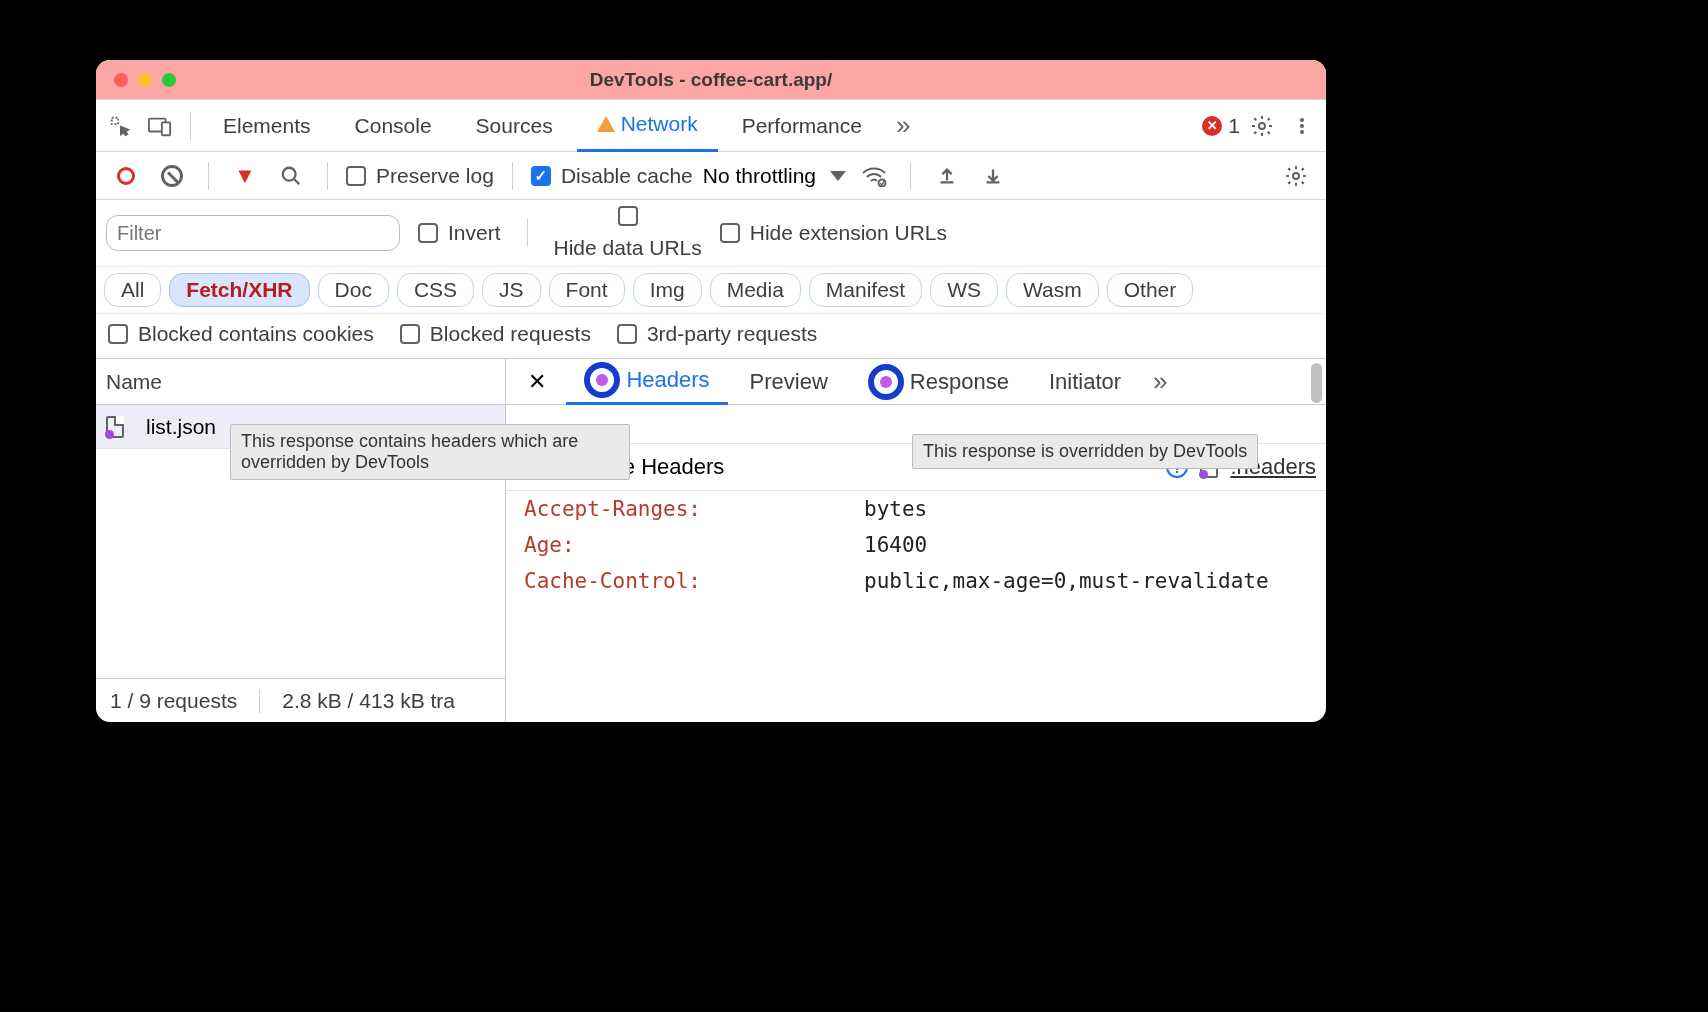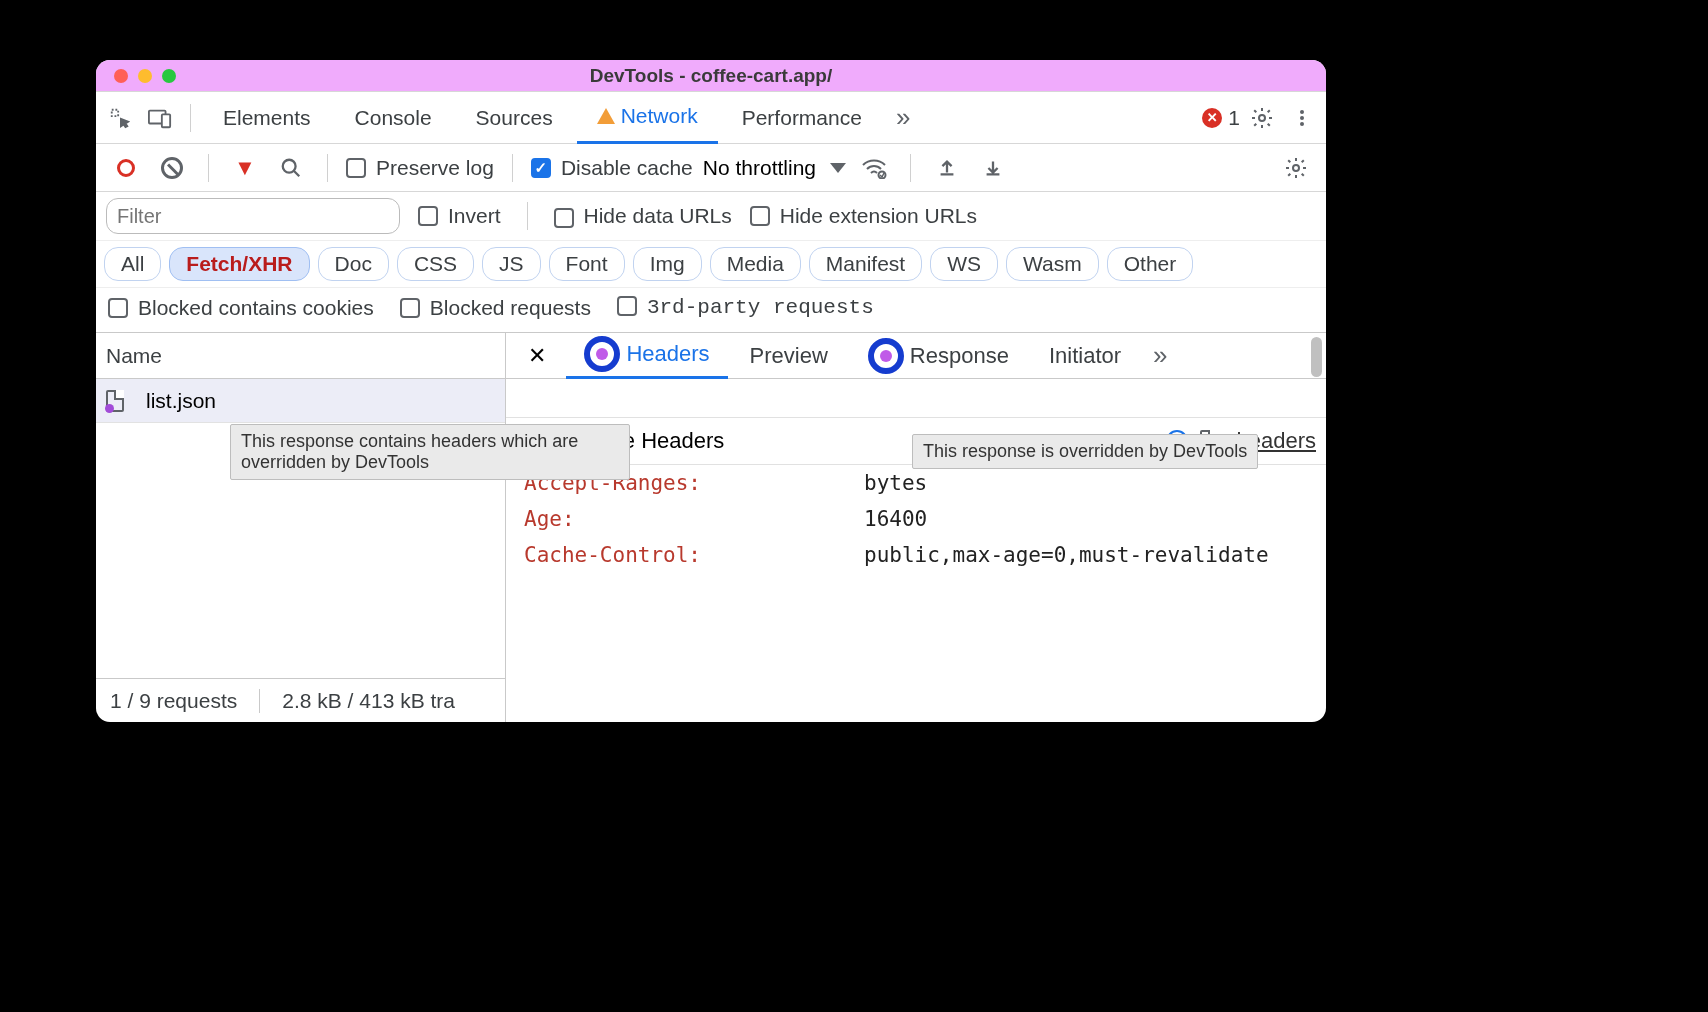--- a/index.html
+++ b/index.html
@@ -25,11 +25,11 @@
     flex-direction: column;
   }
   .titlebar {
-    height: 32px;
+    height: 40px;
     display: flex;
     align-items: center;
     position: relative;
-    background: #f0abfc;
+    background: #fca5a5;
     border-bottom: 1px solid #d7d7d7;
   }
   .traffic { display: flex; gap: 10px; margin-left: 18px; }

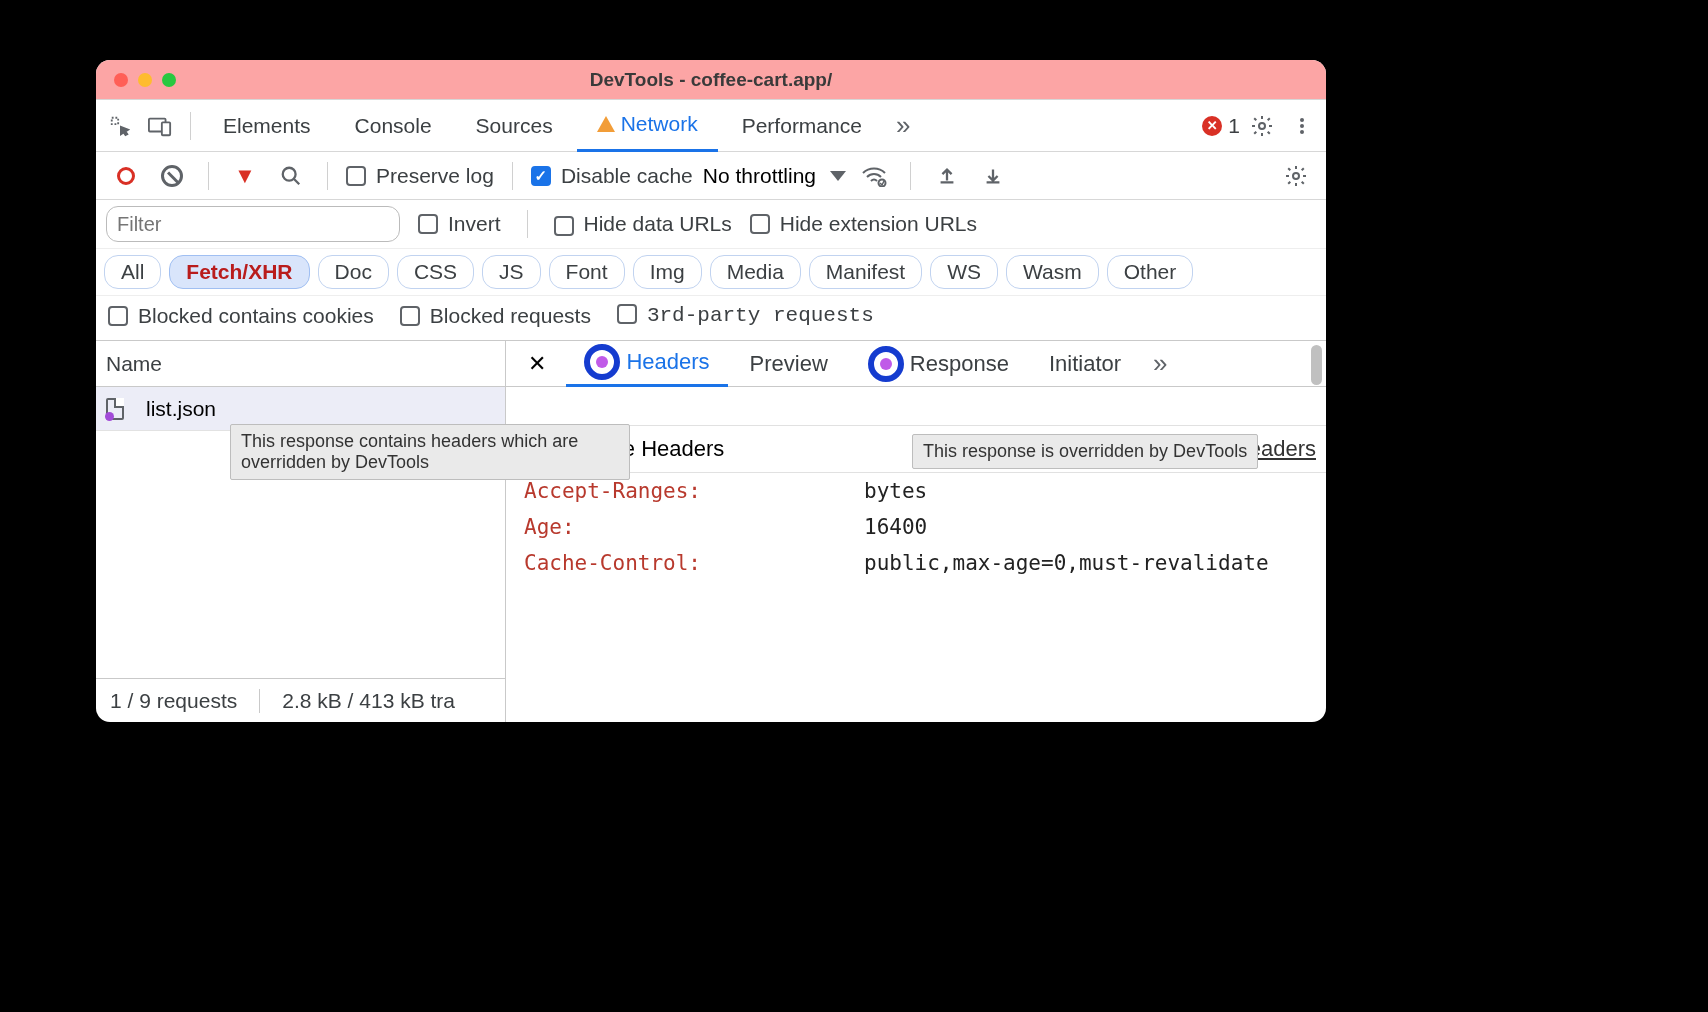--- a/index.html
+++ b/index.html
@@ -291,7 +291,7 @@
       <span class="lbl">Invert</span>
     </div>
     <div class="vbar"></div>
-    <div style="display:flex;align-items:flex-end;gap:10px;">
+    <div style="display:flex;align-items:center;gap:10px;flex-direction:column;">
       <div class="chk"></div>
       <span class="lbl">Hide data URLs</span>
     </div>

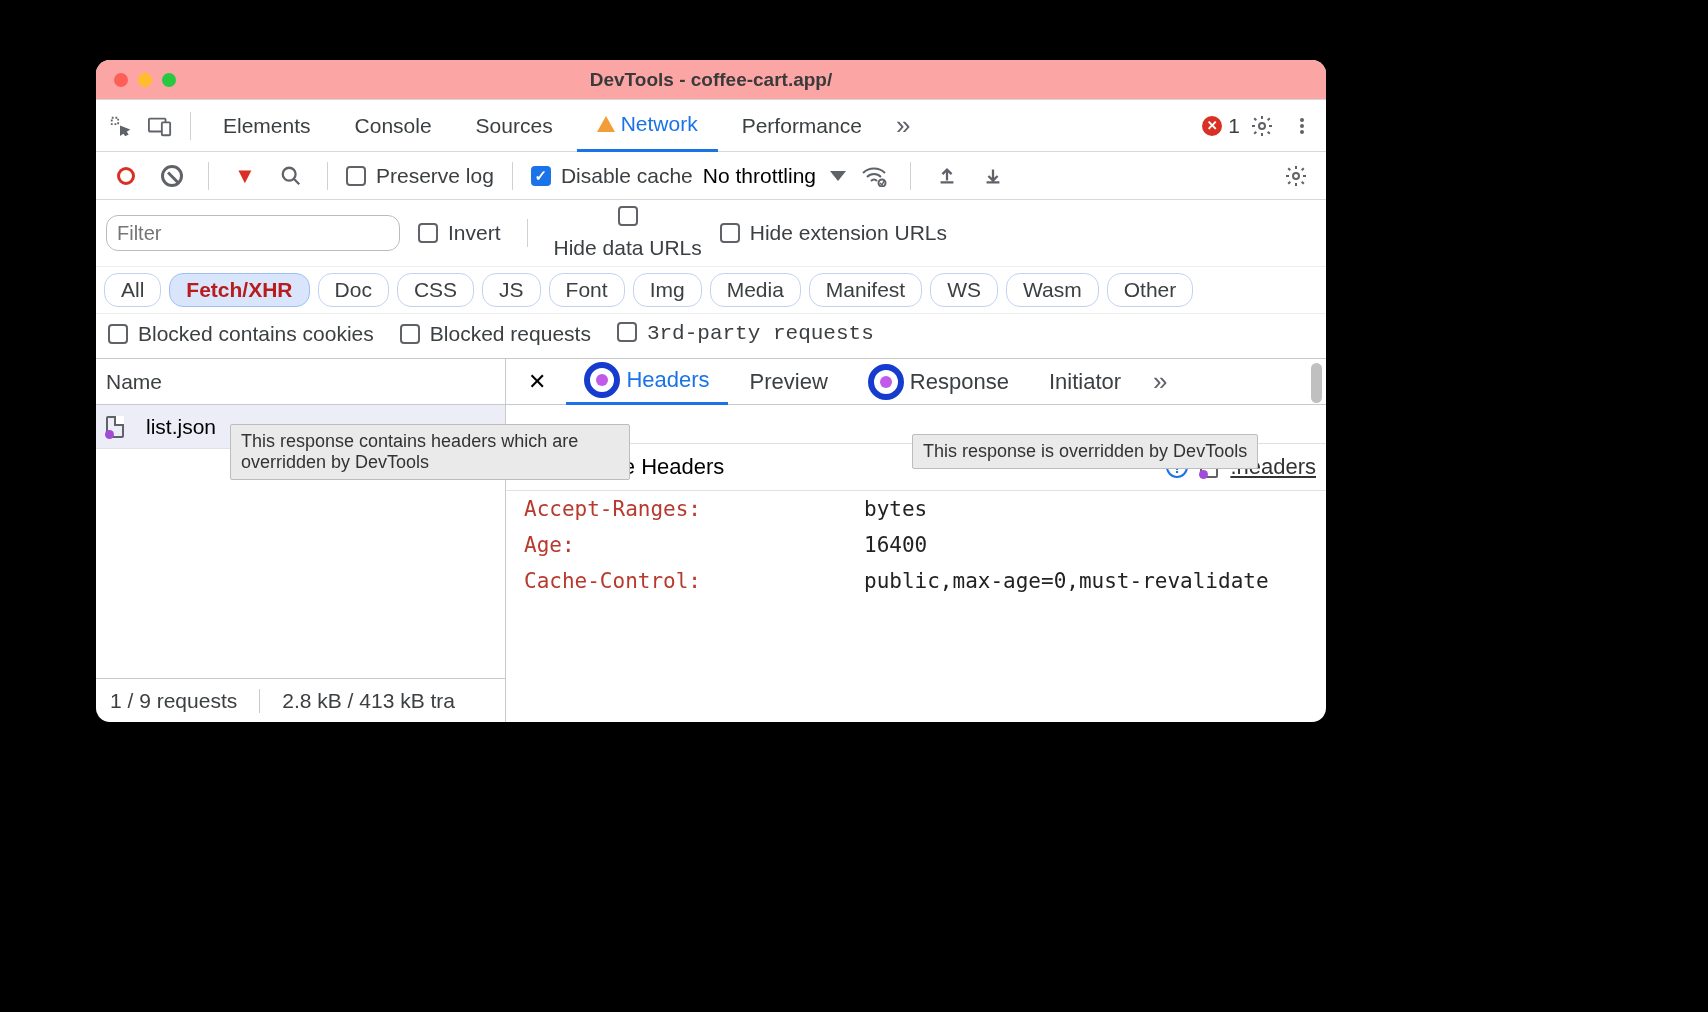--- a/index.html
+++ b/index.html
@@ -325,7 +325,7 @@
       <div class="chk"></div>
       <span class="lbl">Blocked requests</span>
     </div>
-    <div style="display:flex;gap:10px;font-family:Liberation Mono, monospace;">
+    <div style="display:flex;align-items:center;gap:10px;">
       <div class="chk"></div>
       <span class="lbl">3rd-party requests</span>
     </div>

